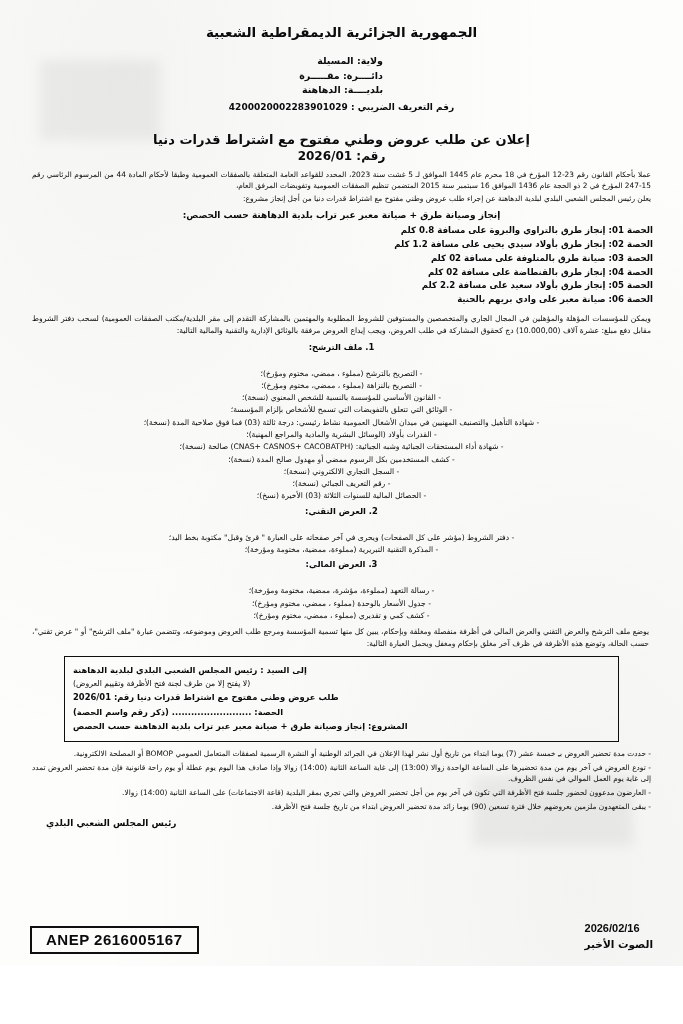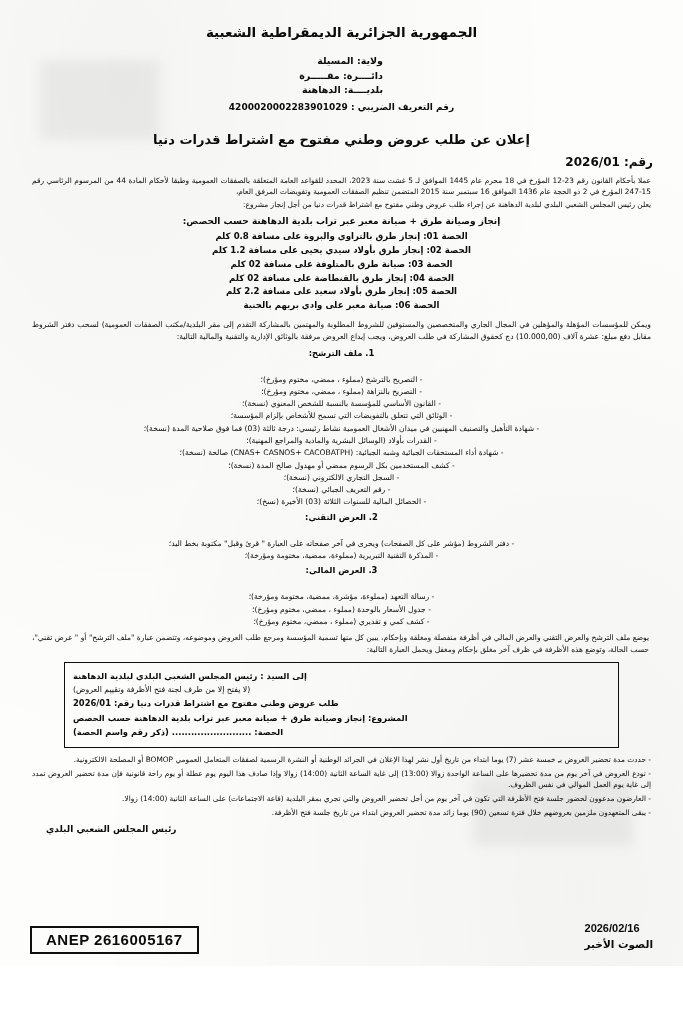--- a/index.html
+++ b/index.html
@@ -56,9 +56,10 @@
     margin-top: 20px;
   }
   .announce-num {
+    text-align: center;
     font-size: 12px;
     font-weight: bold;
-    margin-top: 8px;
+    margin-top: 2px;
     margin-bottom: 6px;
   }
   .para {

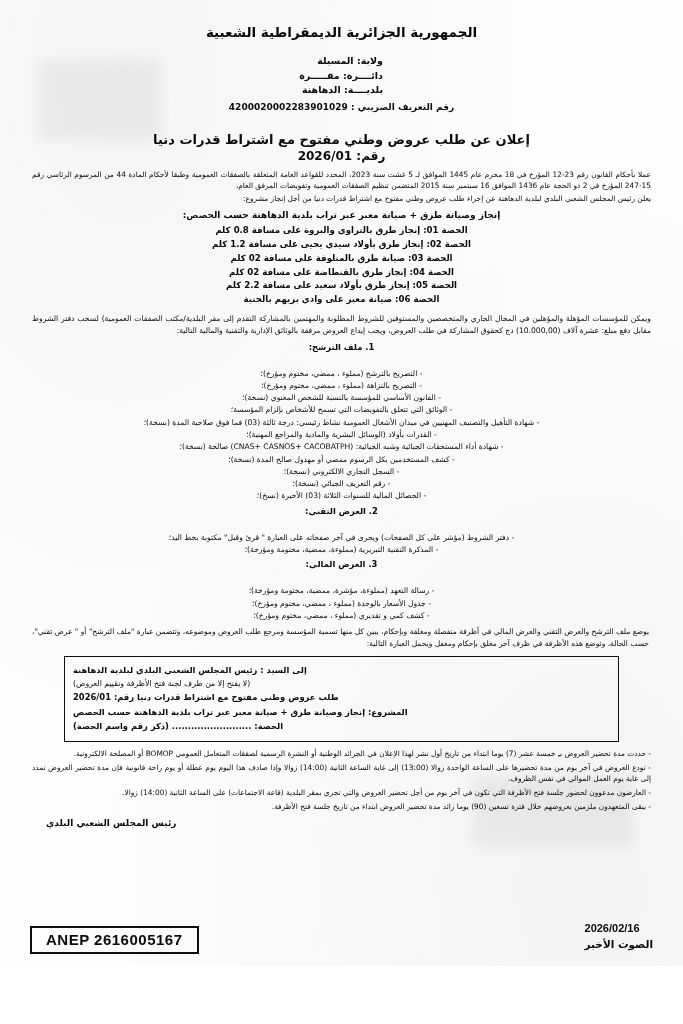--- a/index.html
+++ b/index.html
@@ -78,7 +78,7 @@
     margin: 0 0 6px 0;
   }
   .lot {
-    text-align: center;
+    text-align: right;
     font-size: 8.6px;
     font-weight: bold;
     line-height: 1.6;

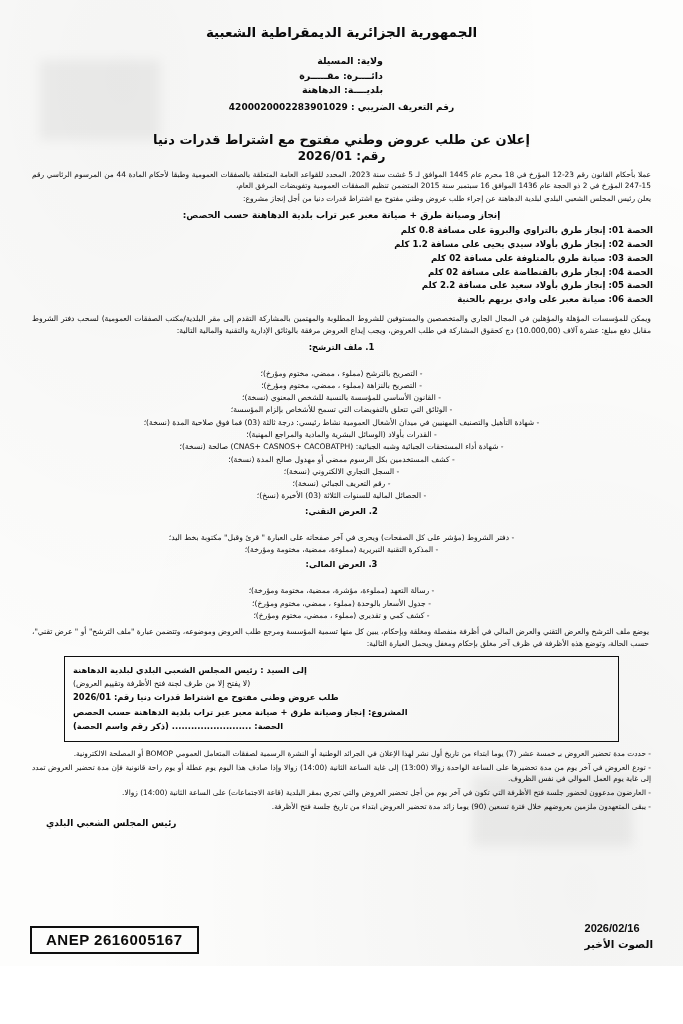--- a/index.html
+++ b/index.html
@@ -256,8 +256,8 @@
     <div class="l">إلى السيد : رئيس المجلس الشعبي البلدي لبلدية الدهاهنة</div>
     <div class="l small">(لا يفتح إلا من طرف لجنة فتح الأظرفة وتقييم العروض)</div>
     <div class="l">طلب عروض وطني مفتوح مع اشتراط قدرات دنيا رقم: 2026/01</div>
+    <div class="l">الحصة: ......................... (ذكر رقم واسم الحصة)</div>
     <div class="l">المشروع: إنجاز وصيانة طرق + صيانة معبر عبر تراب بلدية الدهاهنة حسب الحصص</div>
-    <div class="l">الحصة: ......................... (ذكر رقم واسم الحصة)</div>
   </div>
 
   <div class="tail">

